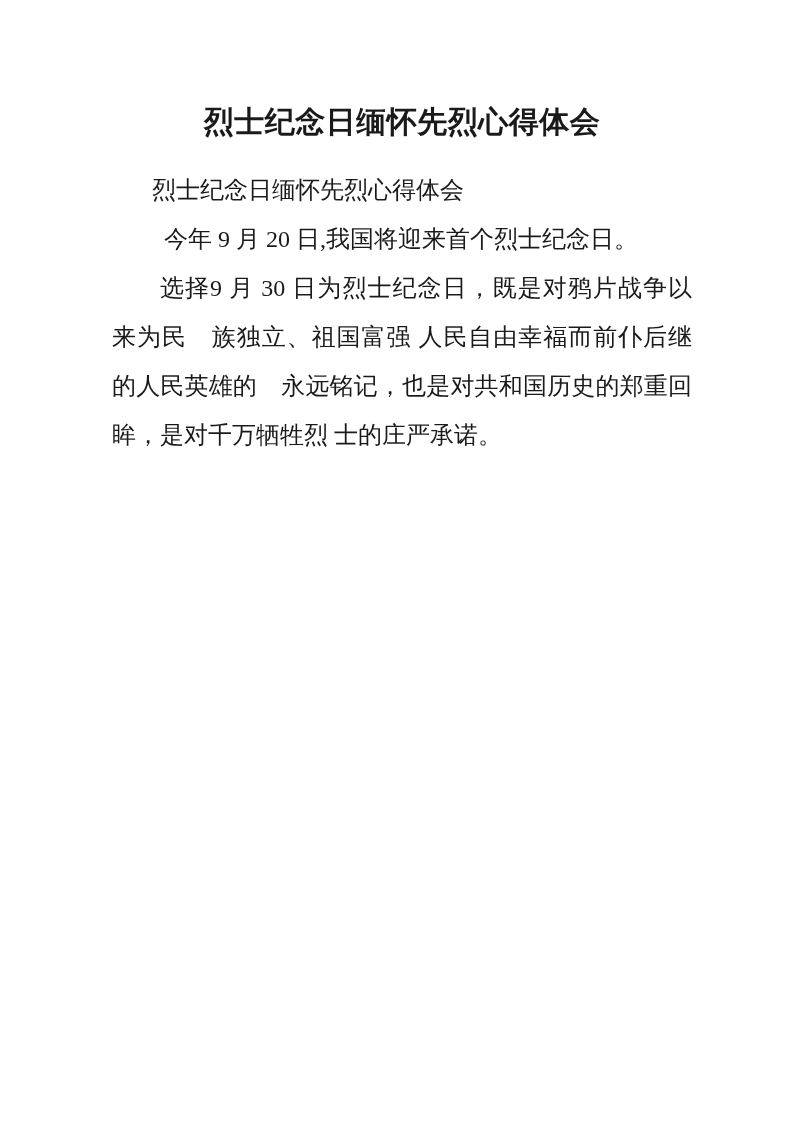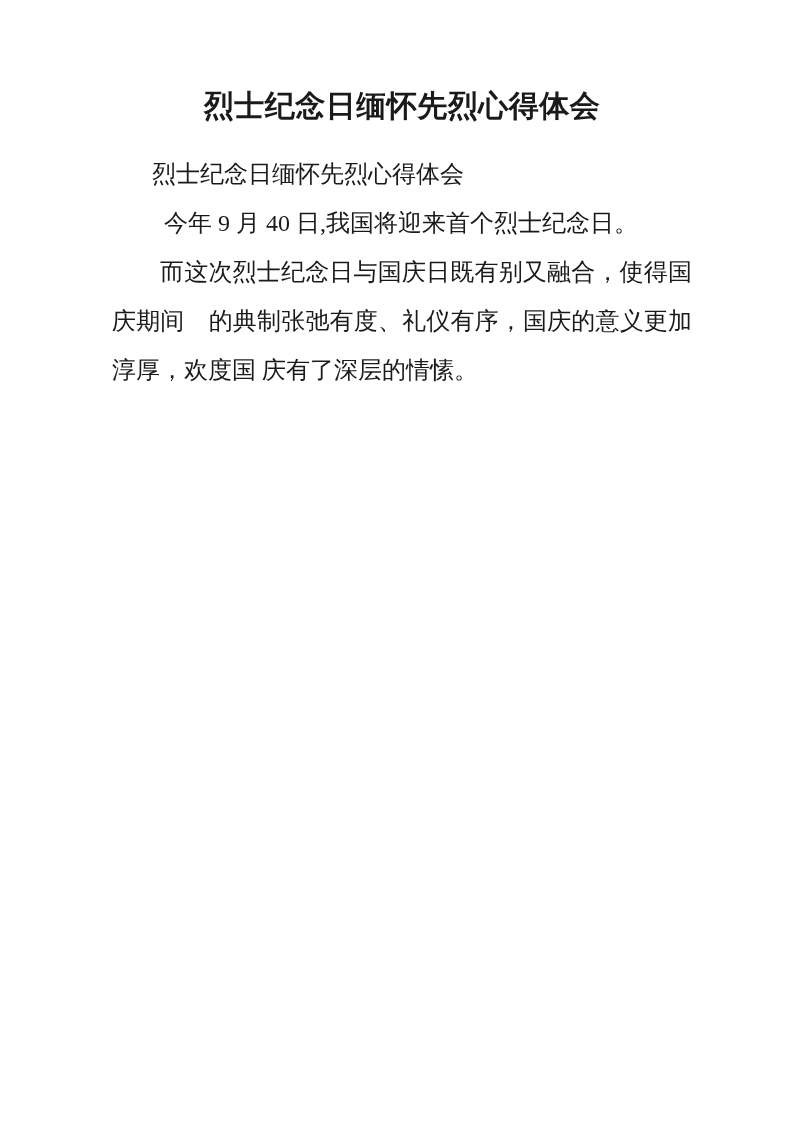--- a/index.html
+++ b/index.html
@@ -24,7 +24,7 @@
   .content {
     position: absolute;
     left: 112px;
-    top: 0;
+    top: 16px;
     width: 580px;
     font-family: Liberation Serif, serif;
   }

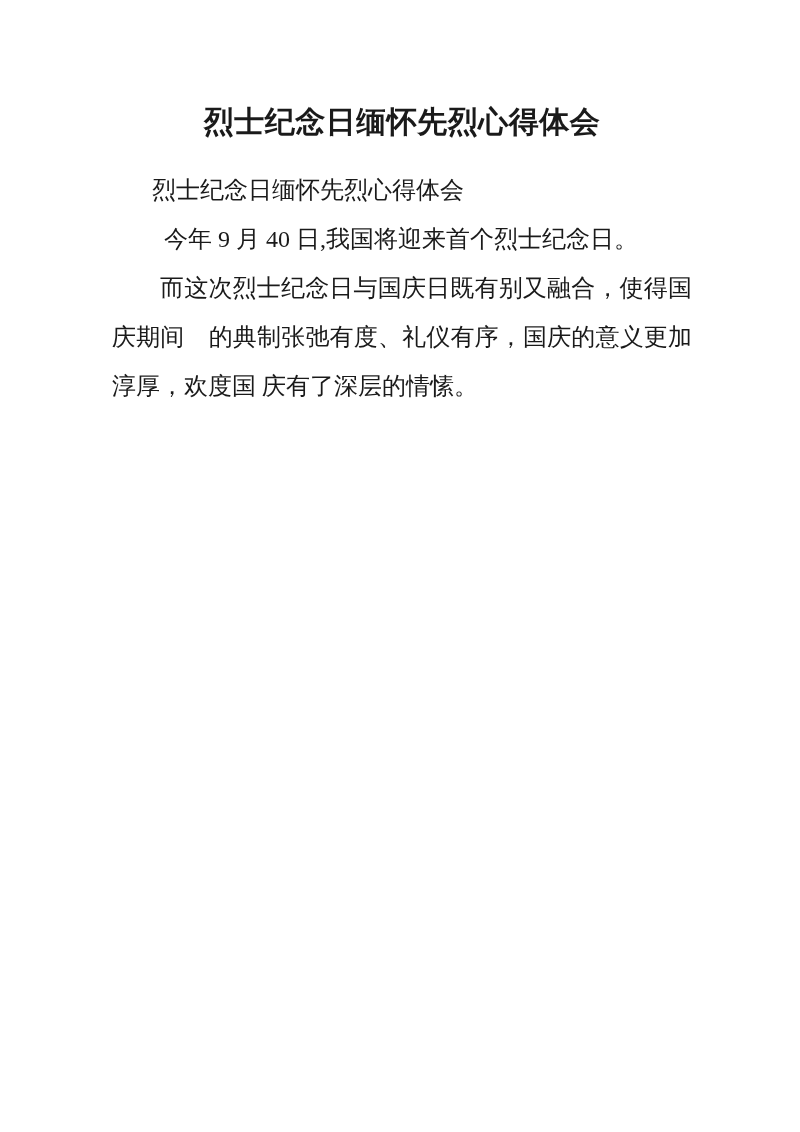--- a/index.html
+++ b/index.html
@@ -73,7 +73,7 @@
 
       <p class="para indent-tiny">烈士纪念日缅怀先烈心得体会</p>
 
-      <p class="para indent-small"> 今年 9 月 40 日,我国将迎来首个烈士纪念日。</p>
+      <p class="para indent-small"> 今年 9 月 20 日,我国将迎来首个烈士纪念日。</p>
 
 
 

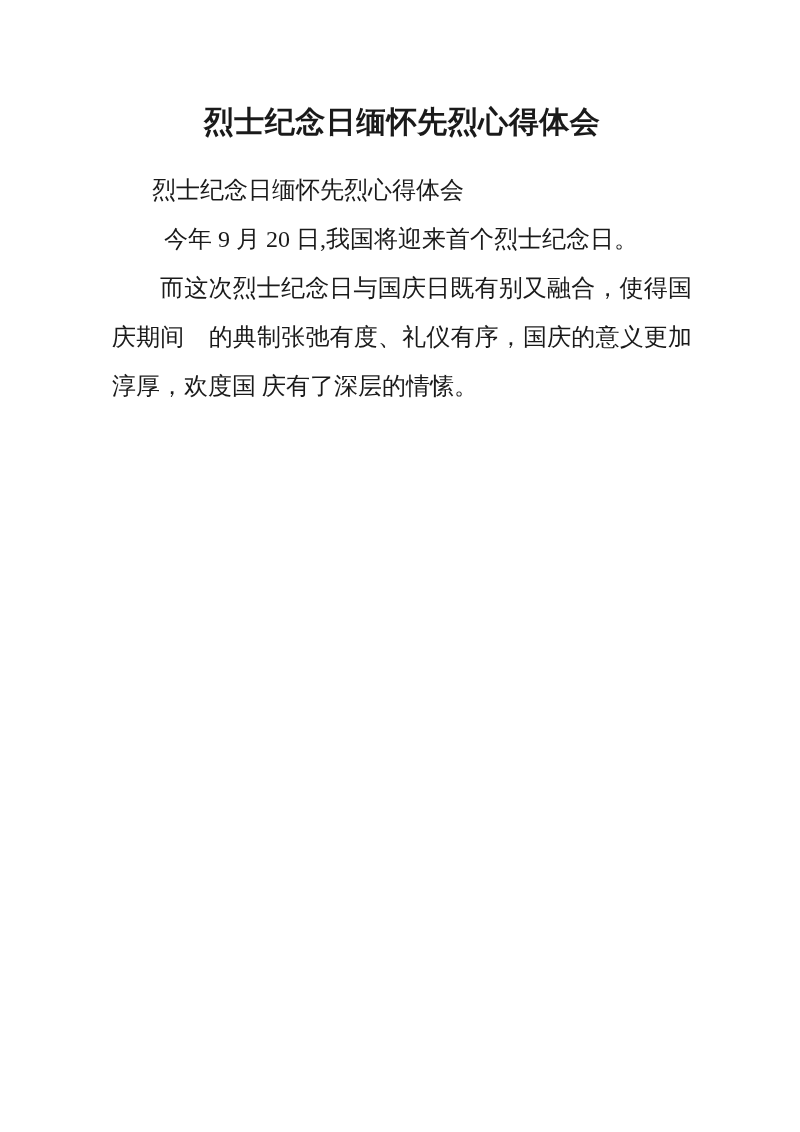--- a/index.html
+++ b/index.html
@@ -76,6 +76,7 @@
       <p class="para indent-small"> 今年 9 月 20 日,我国将迎来首个烈士纪念日。</p>
 
 
+      <p class="para indent">选择9 月 30 日为烈士纪念日，既是对鸦片战争以来为民　族独立、祖国富强 人民自由幸福而前仆后继的人民英雄的　永远铭记，也是对共和国历史的郑重回眸，是对千万牺牲烈 士的庄严承诺。</p>
 
       <p class="para indent">而这次烈士纪念日与国庆日既有别又融合，使得国庆期间　的典制张弛有度、礼仪有序，国庆的意义更加淳厚，欢度国 庆有了深层的情愫。</p>
 

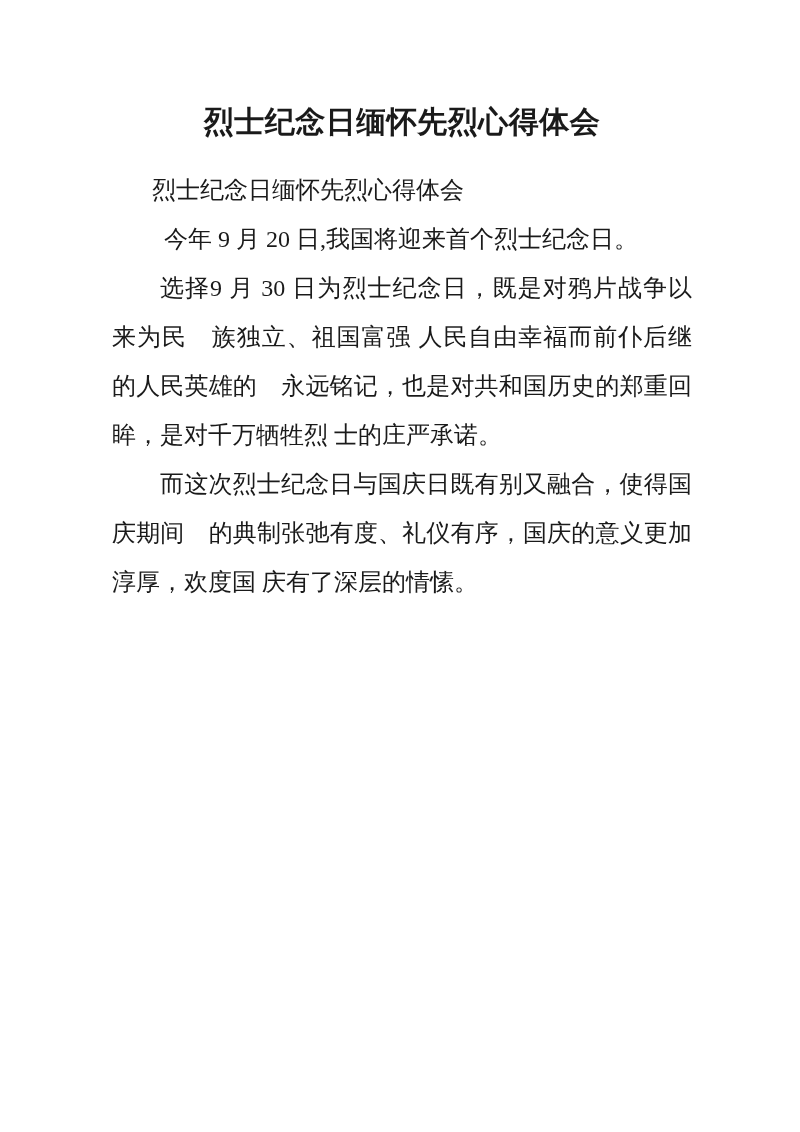--- a/index.html
+++ b/index.html
@@ -78,7 +78,6 @@
 
       <p class="para indent">选择9 月 30 日为烈士纪念日，既是对鸦片战争以来为民　族独立、祖国富强 人民自由幸福而前仆后继的人民英雄的　永远铭记，也是对共和国历史的郑重回眸，是对千万牺牲烈 士的庄严承诺。</p>
 
-      <p class="para indent">而这次烈士纪念日与国庆日既有别又融合，使得国庆期间　的典制张弛有度、礼仪有序，国庆的意义更加淳厚，欢度国 庆有了深层的情愫。</p>
 
 
     </div>

